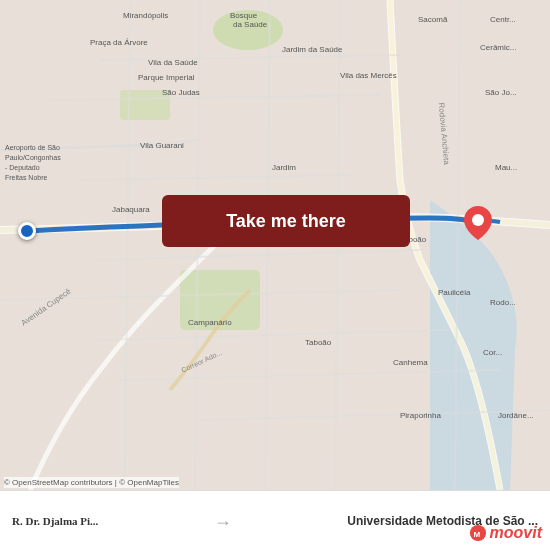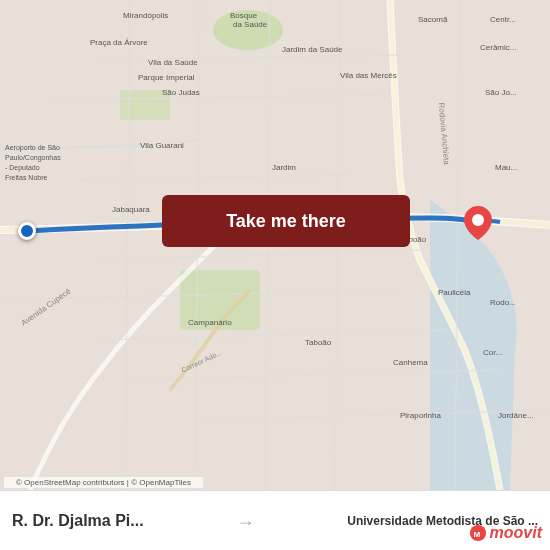--- a/index.html
+++ b/index.html
@@ -246,7 +246,7 @@
     </svg>
   </div>
 
-  <div id="attribution" style="position:absolute;bottom:2px;left:4px;font-size:8px;color:#555;background:rgba(255,255,255,0.7);padding:1px 12px;z-index:8;">© OpenStreetMap contributors | © OpenMapTiles</div>
+  <div id="attribution" style="position:absolute;bottom:2px;left:4px;font-size:8px;color:#555;background:rgba(255,255,255,0.7);padding:1px 0;z-index:8;">© OpenStreetMap contributors | © OpenMapTiles</div>
 </div>
 
 <div id="footer">

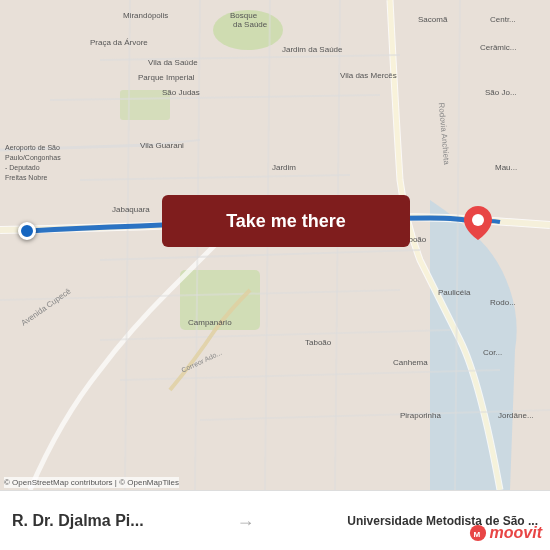--- a/index.html
+++ b/index.html
@@ -91,12 +91,13 @@
       max-width: 200px;
     }
     #footer-left .value {
-      font-size: 16px;
+      font-size: 11px;
       font-weight: bold;
       color: #333;
       white-space: nowrap;
       overflow: hidden;
       text-overflow: ellipsis;
+      font-family: Liberation Serif, serif;
     }
 
     #footer-center {

